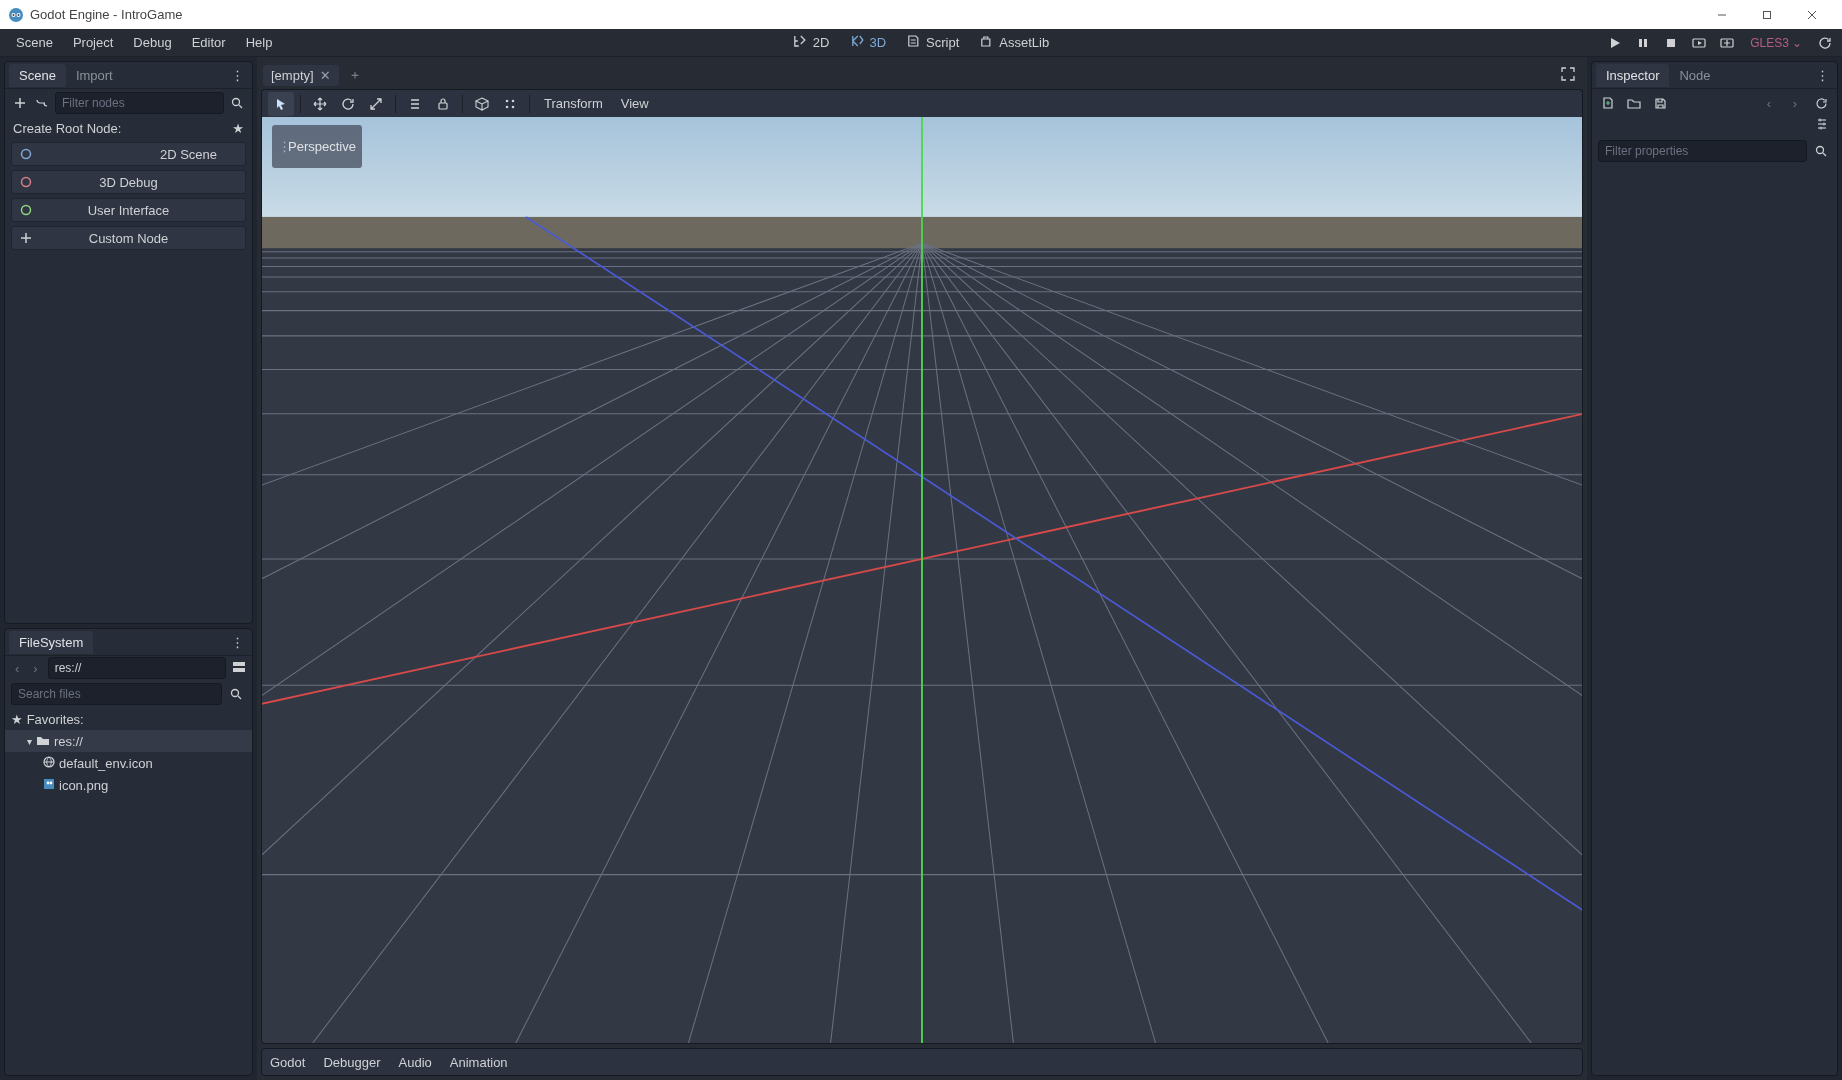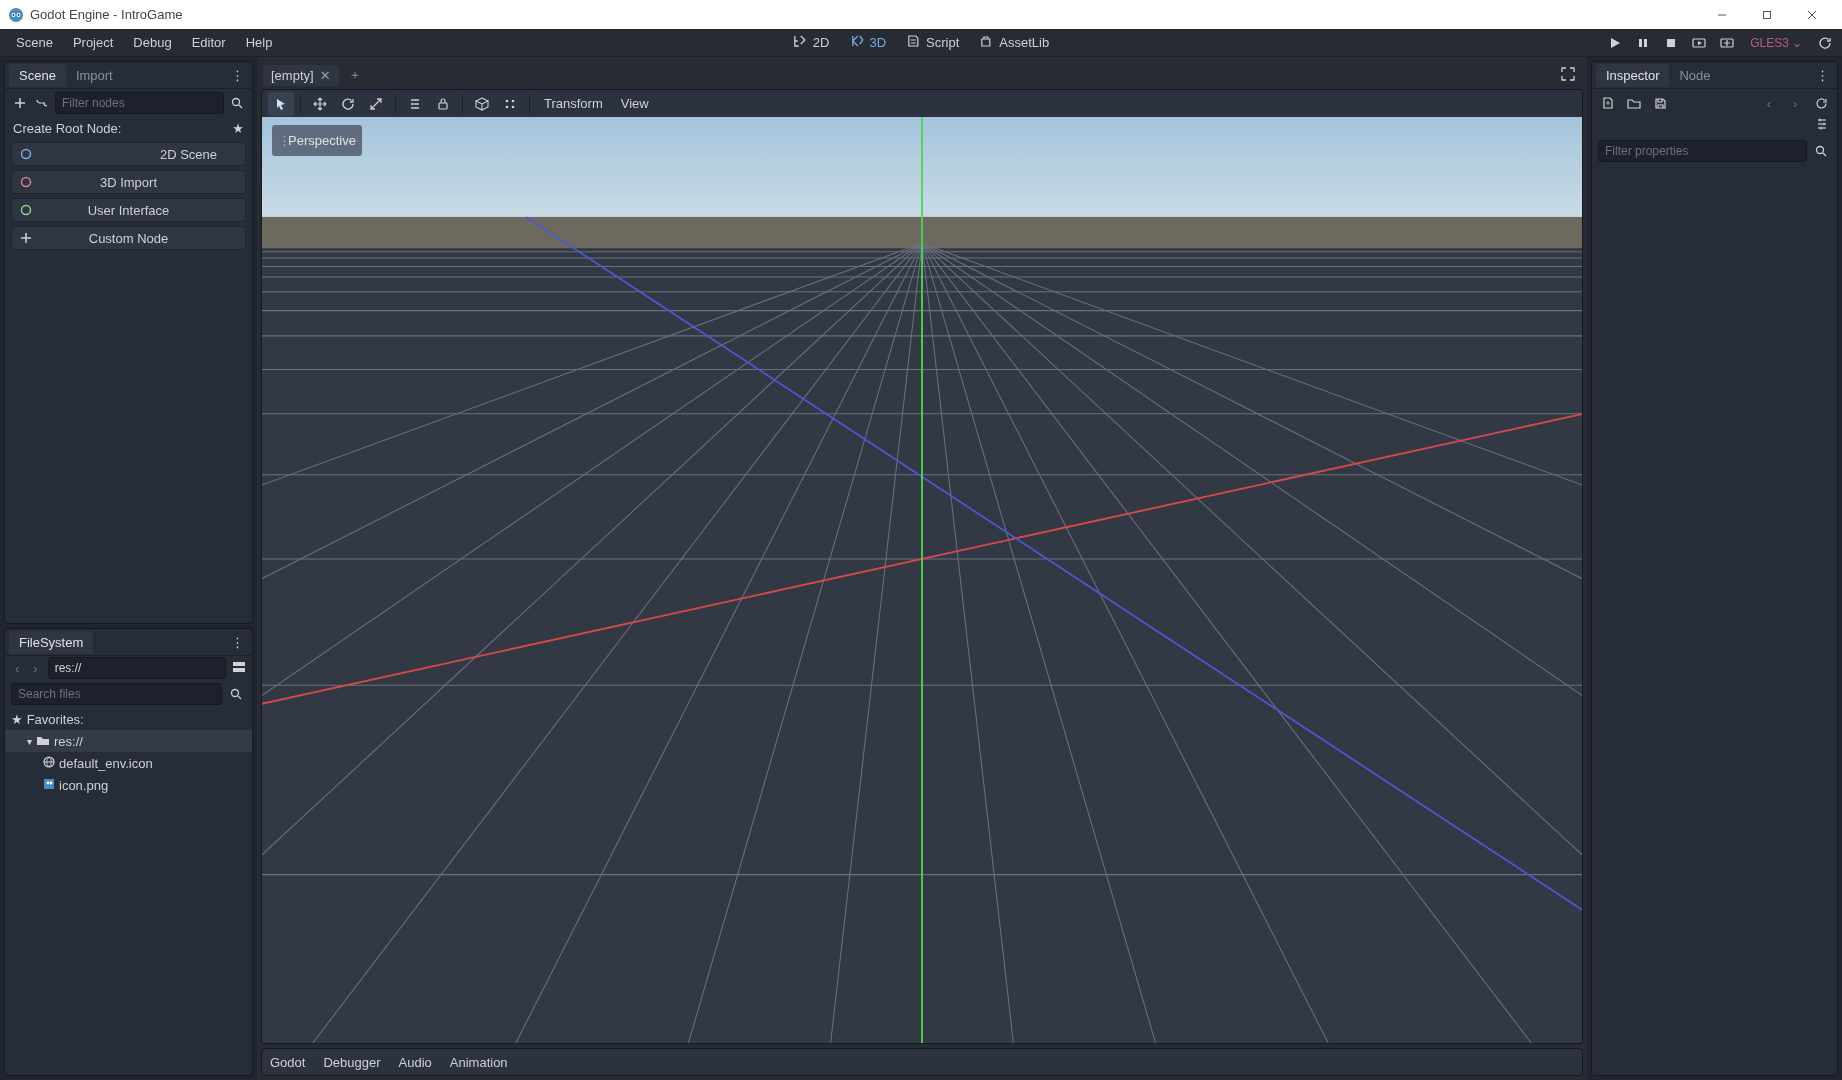--- a/index.html
+++ b/index.html
@@ -72,7 +72,7 @@
 
 .viewport-wrap { flex:1; margin:0 4px; border:1px solid #151a22; border-top:none; border-radius:0 0 4px 4px; position:relative; overflow:hidden; }
 .viewport-wrap svg { width:100%; height:100%; display:block; }
-.persp-badge { position:absolute; left:10px; top:8px; background:#4d5565cc; padding:8px 6px; border-radius:3px; display:flex; align-items:center; gap:4px; color:#e0e2e5; font-size:13px; cursor:pointer;}
+.persp-badge { position:absolute; left:10px; top:8px; background:#4d5565cc; padding:14px 6px; border-radius:3px; display:flex; align-items:center; gap:4px; color:#e0e2e5; font-size:13px; cursor:pointer;}
 .grip-dots { display:inline-block; width:6px; }
 .grip-dots::before{ content:"⋮"; color:#aeb3bc; }
 

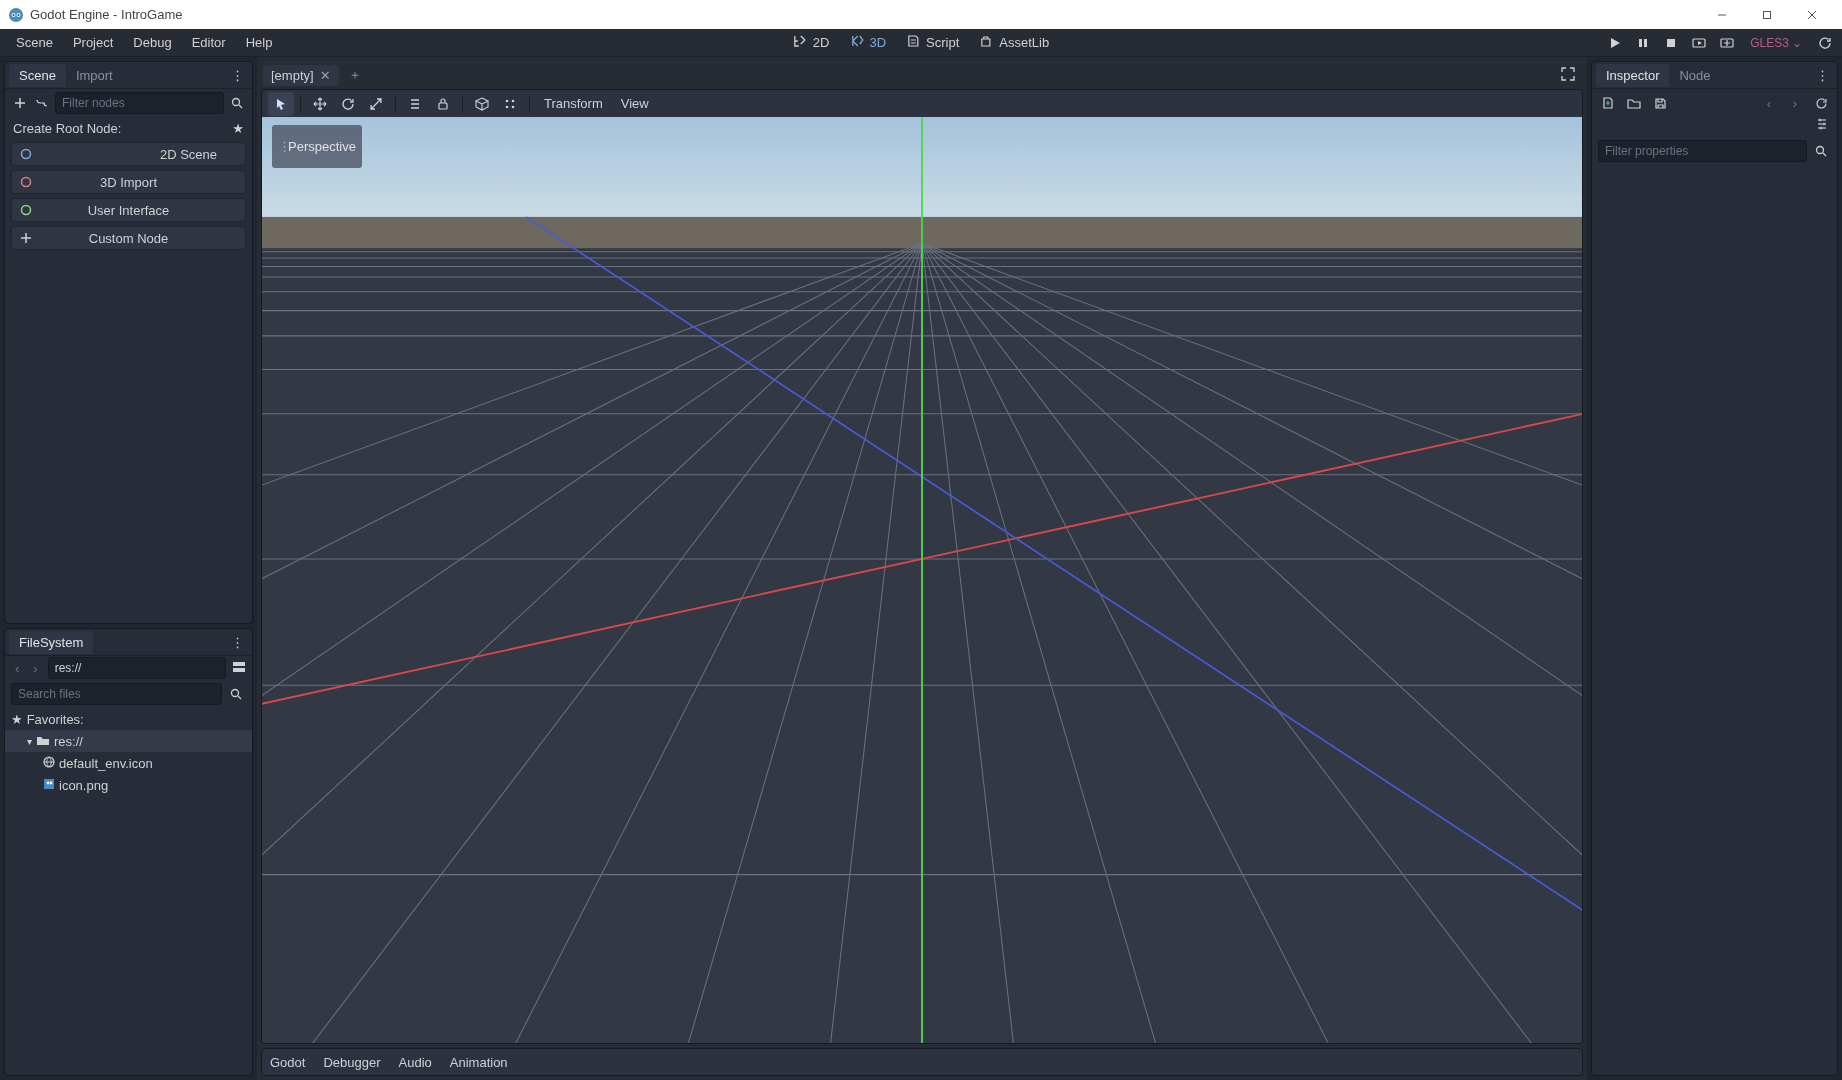--- a/index.html
+++ b/index.html
@@ -248,7 +248,7 @@
                 <circle cx="7" cy="7" r="4.5" fill="none" stroke="#d67f8c" stroke-width="1.5"></circle>
               </svg>
             </span>
-          <span style="text-align:center;padding-right:28px;">3D Import</span>
+          <span style="text-align:center;padding-right:28px;">3D Debug</span>
         </div>
         <div class="root-btn">
           <span class="ic">

